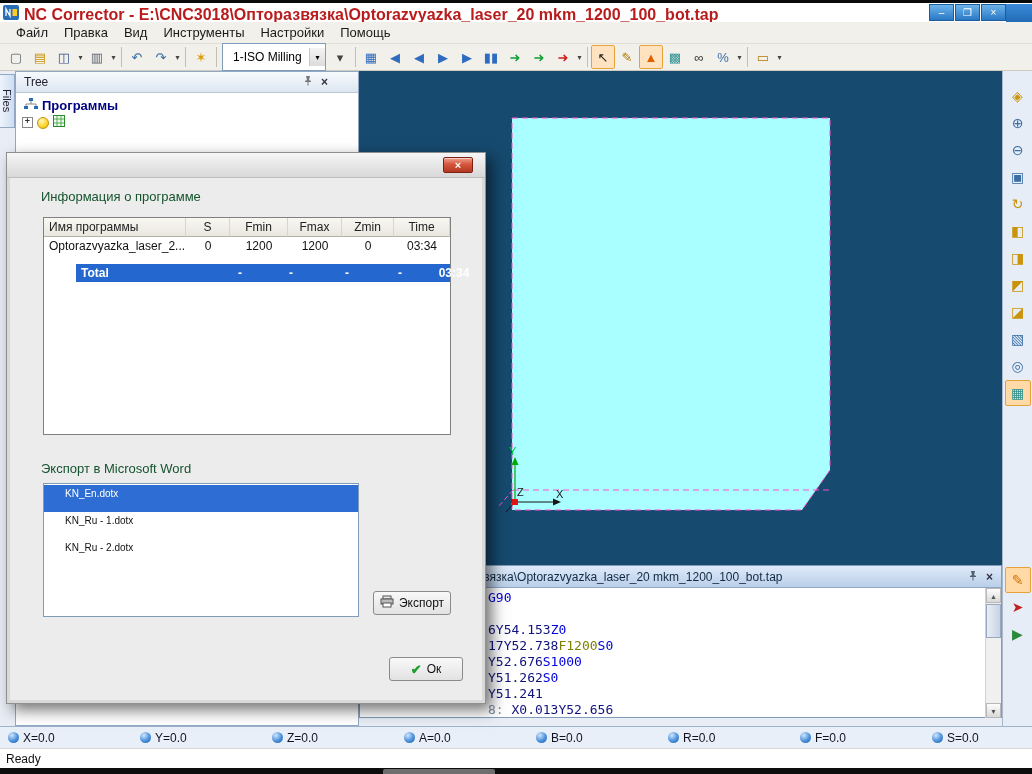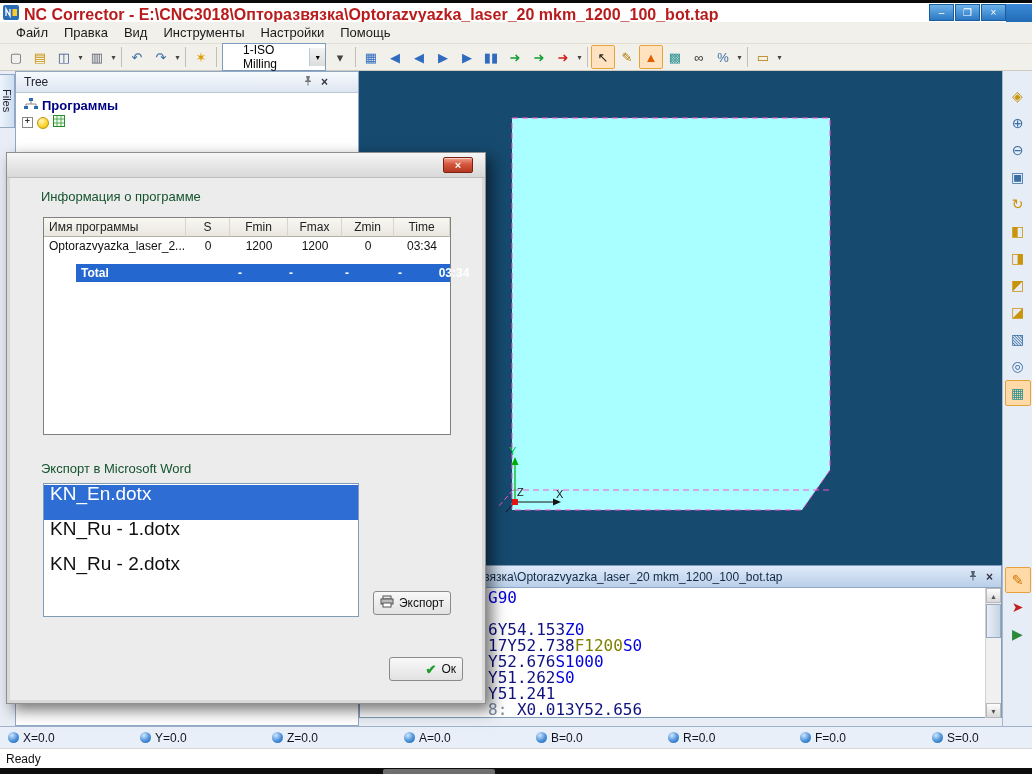--- a/index.html
+++ b/index.html
@@ -28,7 +28,7 @@
   .dd{width:9px;height:22px;font-size:8px;color:#444;display:flex;align-items:center;justify-content:center;flex:0 0 auto;}
   .tsep{width:1px;height:20px;background:#c4bfb4;margin:0 3px;flex:0 0 auto;}
   .combo{width:104px;height:28px;border:1px solid #7f9db9;background:#fff;display:flex;align-items:center;
-         justify-content:space-between;font-size:12px;padding-left:20px;box-sizing:border-box;flex:0 0 auto;margin:16px 2px;}
+         justify-content:space-between;font-size:12px;padding-left:10px;box-sizing:border-box;flex:0 0 auto;margin:16px 2px;}
   .combo .ca{width:15px;height:18px;background:linear-gradient(#f4f4f4,#dcdcdc);border-left:1px solid #b5cbe0;
              font-size:8px;display:flex;align-items:center;justify-content:center;}
 

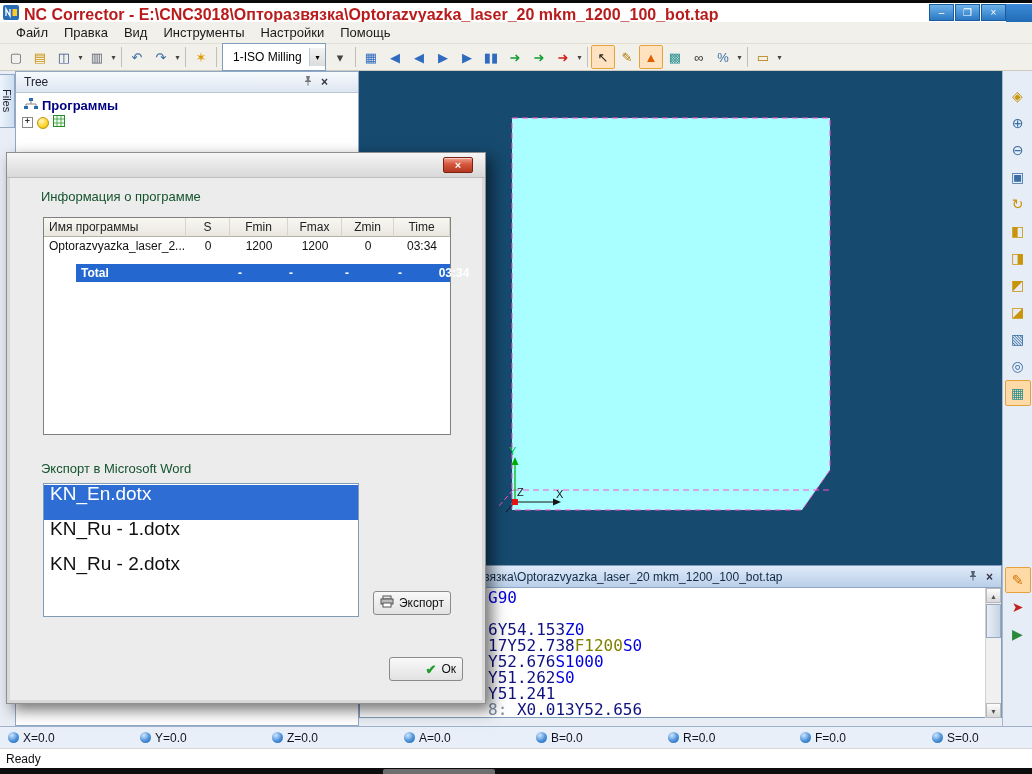--- a/index.html
+++ b/index.html
@@ -108,7 +108,7 @@
   .ttotal{background:#2468cf;margin-left:32px;}
   .tc{color:#fff;font-weight:bold;}
   .listbox{position:absolute;left:36px;top:330px;width:316px;height:134px;background:#fff;border:1px solid #7f9db9;box-sizing:border-box;padding-top:1px;}
-  .li{height:35px;line-height:17px;font-size:19px;padding-left:6px;color:#111;white-space:nowrap;}
+  .li{height:27px;line-height:17px;font-size:10px;padding-left:21px;color:#111;white-space:nowrap;}
   .li.sel{background:#2e6ed4;color:#fff;}
   .btn{position:absolute;display:flex;align-items:center;justify-content:flex-end;gap:5px;
        background:linear-gradient(#f9f9f9,#e2e2e2);border:1px solid #8a8a8a;border-radius:3px;

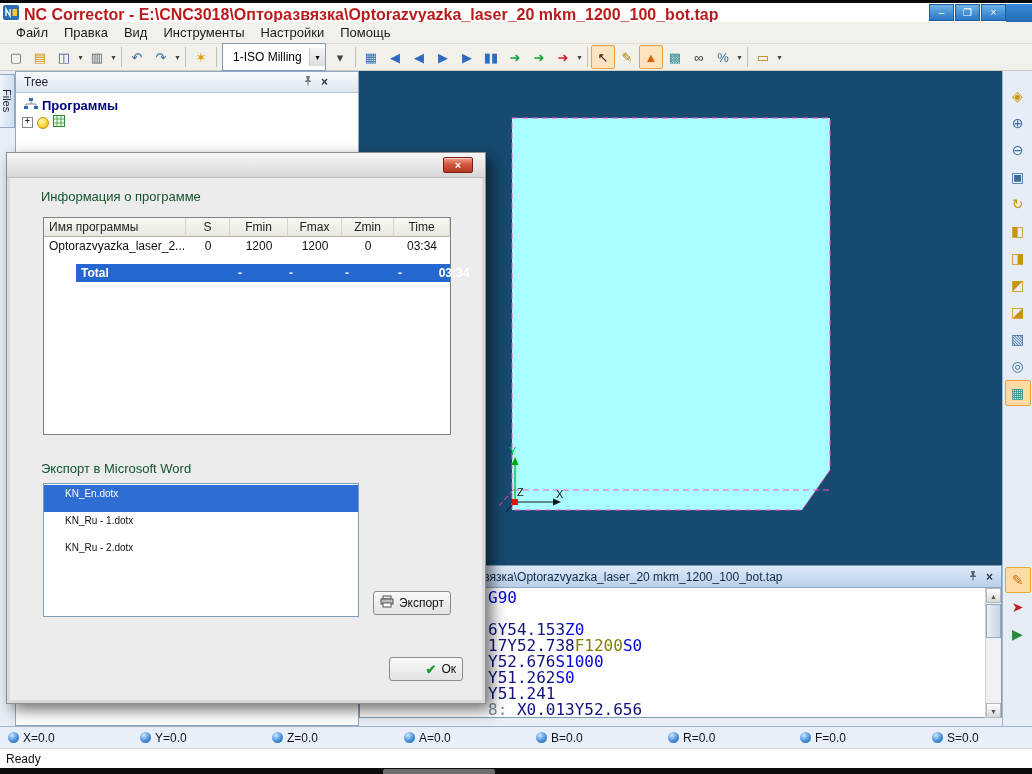--- a/index.html
+++ b/index.html
@@ -110,7 +110,7 @@
   .listbox{position:absolute;left:36px;top:330px;width:316px;height:134px;background:#fff;border:1px solid #7f9db9;box-sizing:border-box;padding-top:1px;}
   .li{height:27px;line-height:17px;font-size:10px;padding-left:21px;color:#111;white-space:nowrap;}
   .li.sel{background:#2e6ed4;color:#fff;}
-  .btn{position:absolute;display:flex;align-items:center;justify-content:flex-end;gap:5px;
+  .btn{position:absolute;display:flex;align-items:center;justify-content:center;gap:5px;
        background:linear-gradient(#f9f9f9,#e2e2e2);border:1px solid #8a8a8a;border-radius:3px;
        font-size:12px;color:#111;font-family:inherit;box-sizing:border-box;}
   .btn.export{left:366px;top:438px;width:78px;height:24px;}

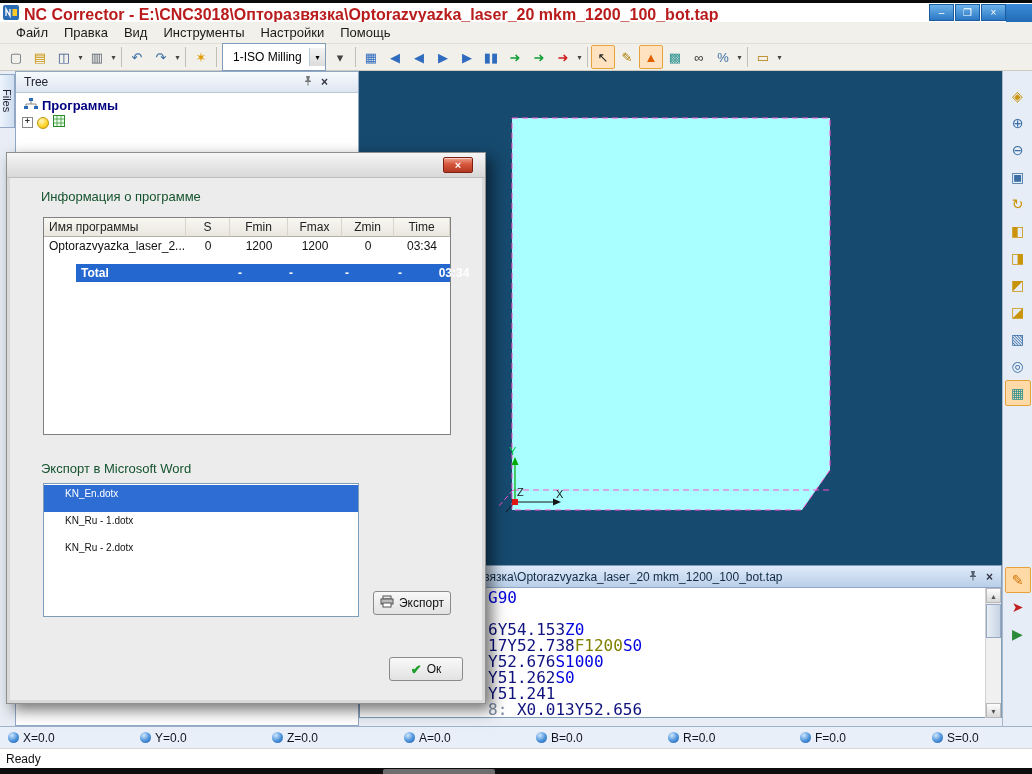--- a/index.html
+++ b/index.html
@@ -68,7 +68,7 @@
              display:flex;align-items:center;font-size:12px;padding:0 6px;color:#102a43;}
   .cp-title{flex:1;white-space:nowrap;overflow:hidden;}
   .cp-body{position:relative;height:130px;overflow:hidden;}
-  .code-lines{position:absolute;left:0;top:2px;right:16px;font-family:"DejaVu Sans Mono","Liberation Mono",monospace;font-size:16px;}
+  .code-lines{position:absolute;left:0;top:2px;right:16px;font-family:"DejaVu Sans Mono","Liberation Mono",monospace;font-size:13px;}
   .code-line{height:16px;line-height:16px;padding-left:128px;white-space:pre;}
   .tk-n{color:#7a8aa0;} .tk-c{color:#10127f;} .tk-g{color:#0000e0;} .tk-f{color:#808000;}
   .cp-scroll{position:absolute;right:0;top:0;width:16px;height:130px;background:#f0f0f0;border-left:1px solid #d0d0d0;box-sizing:border-box;}

